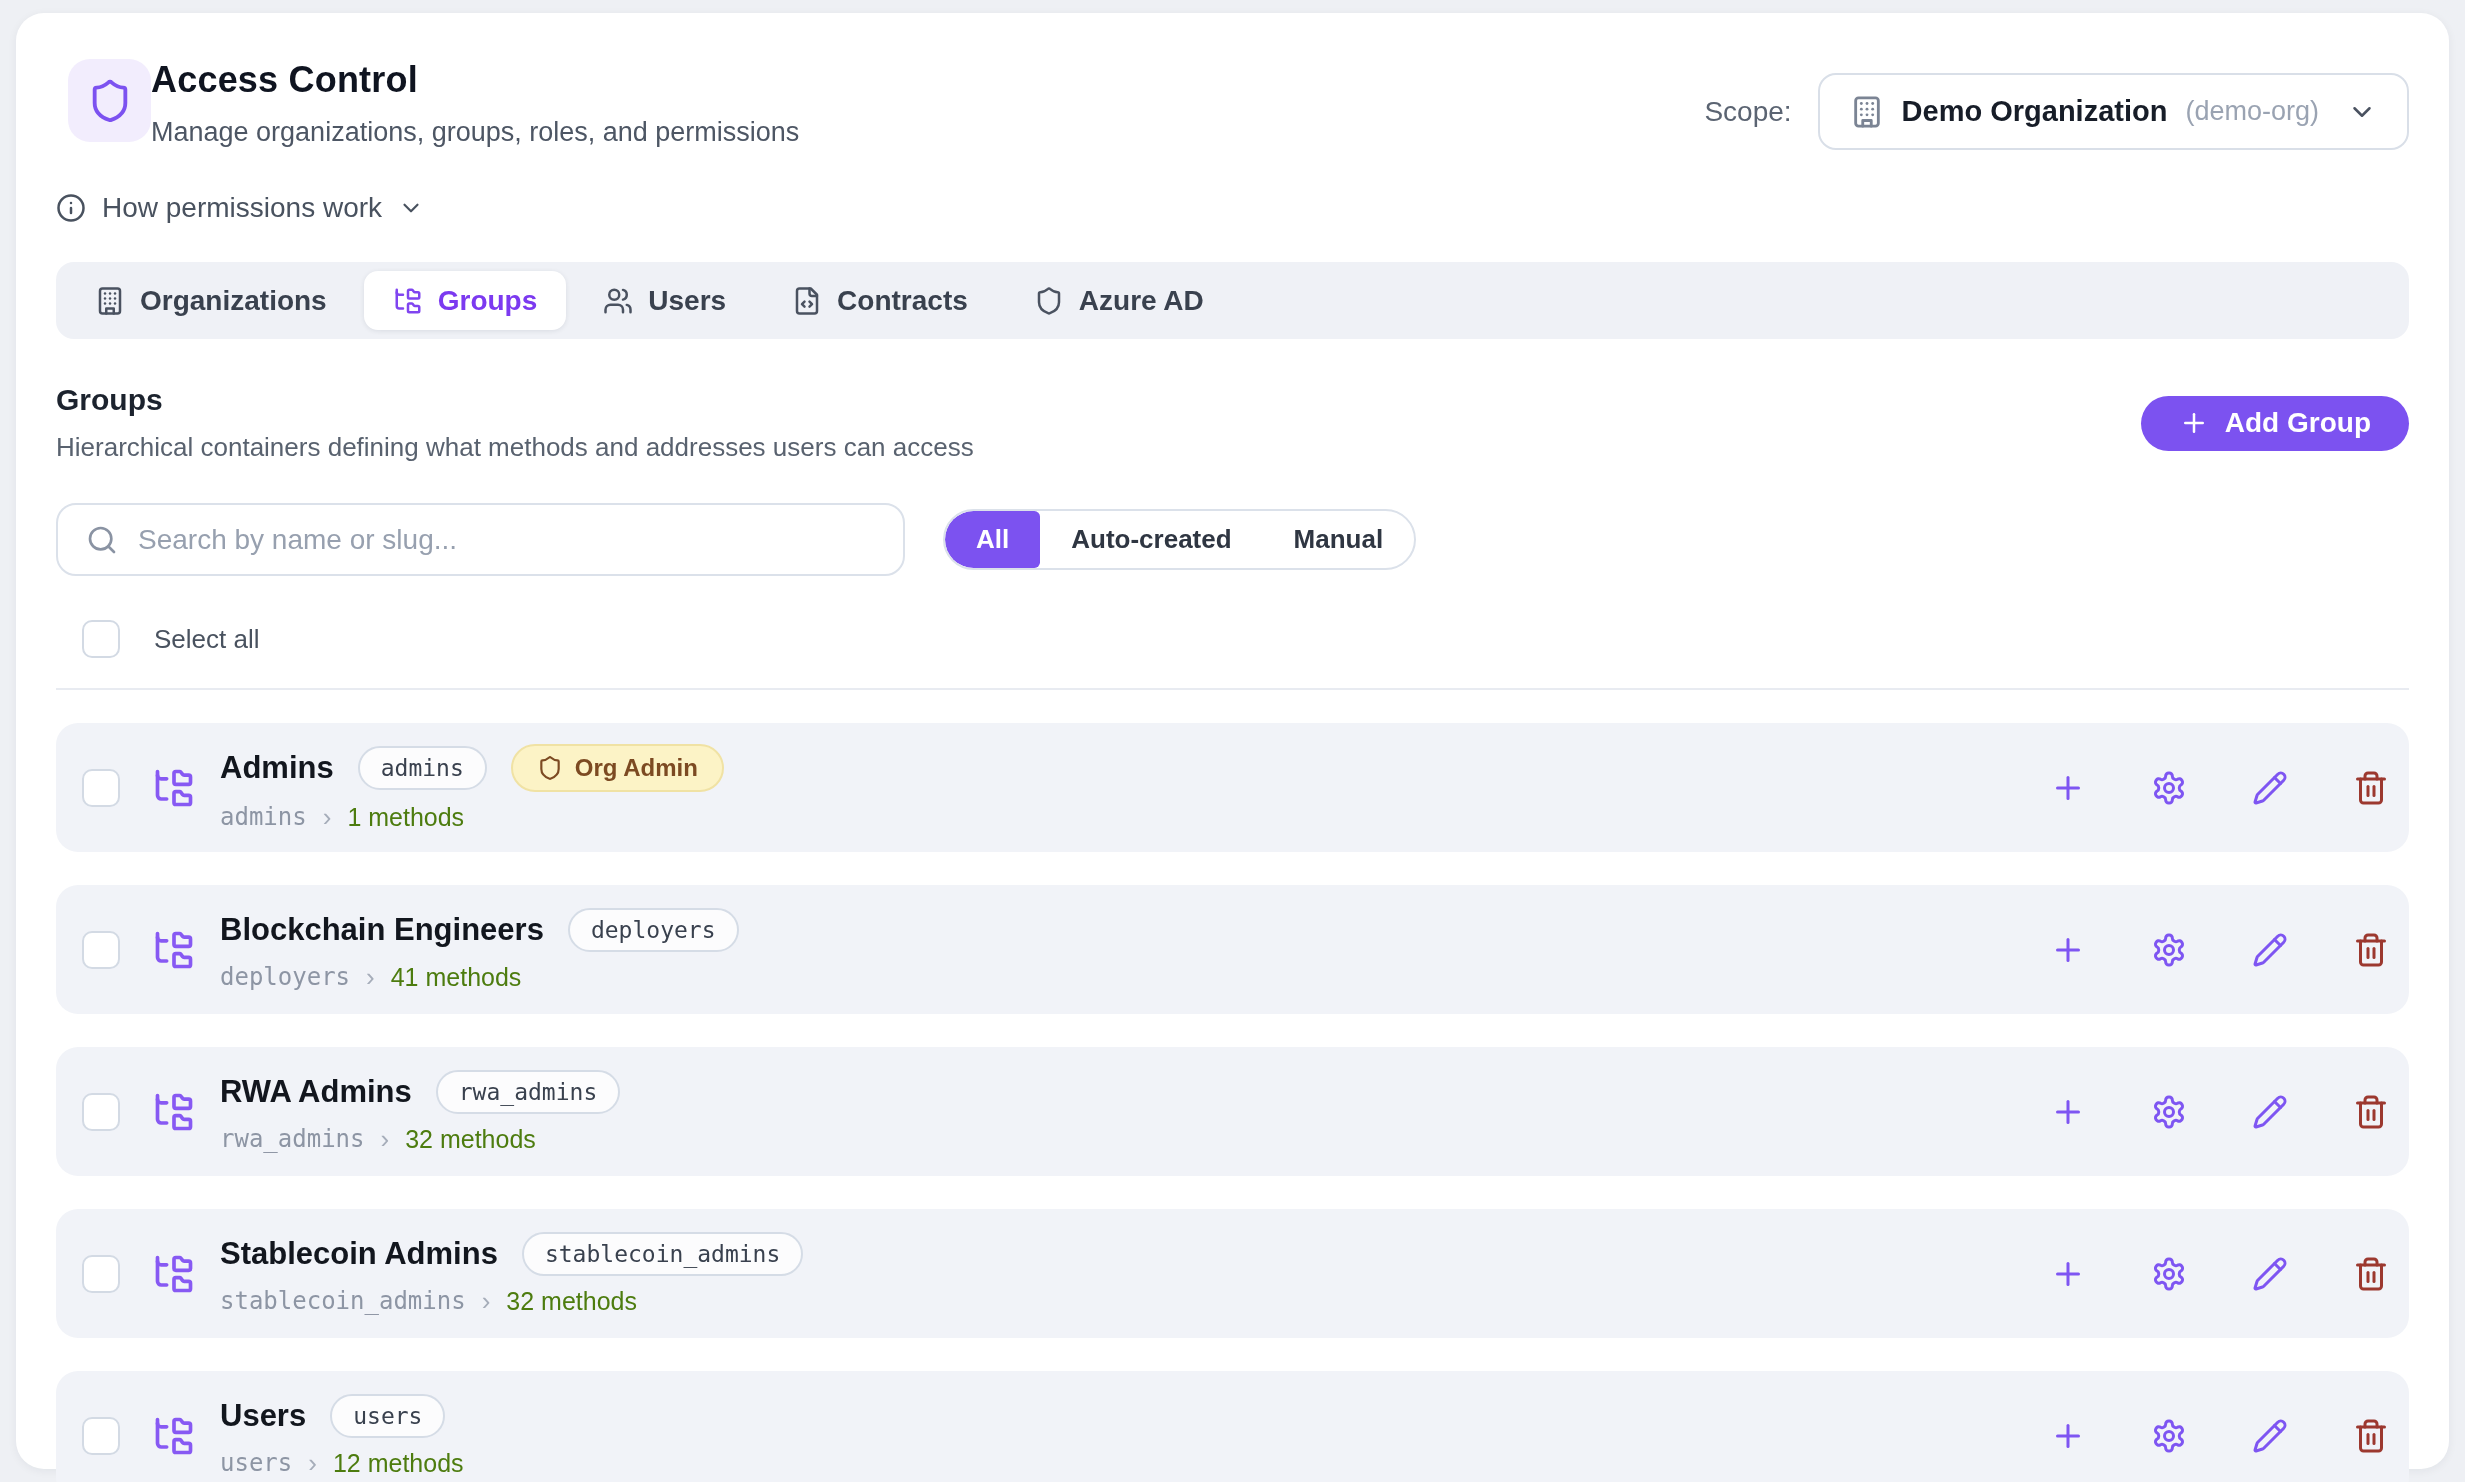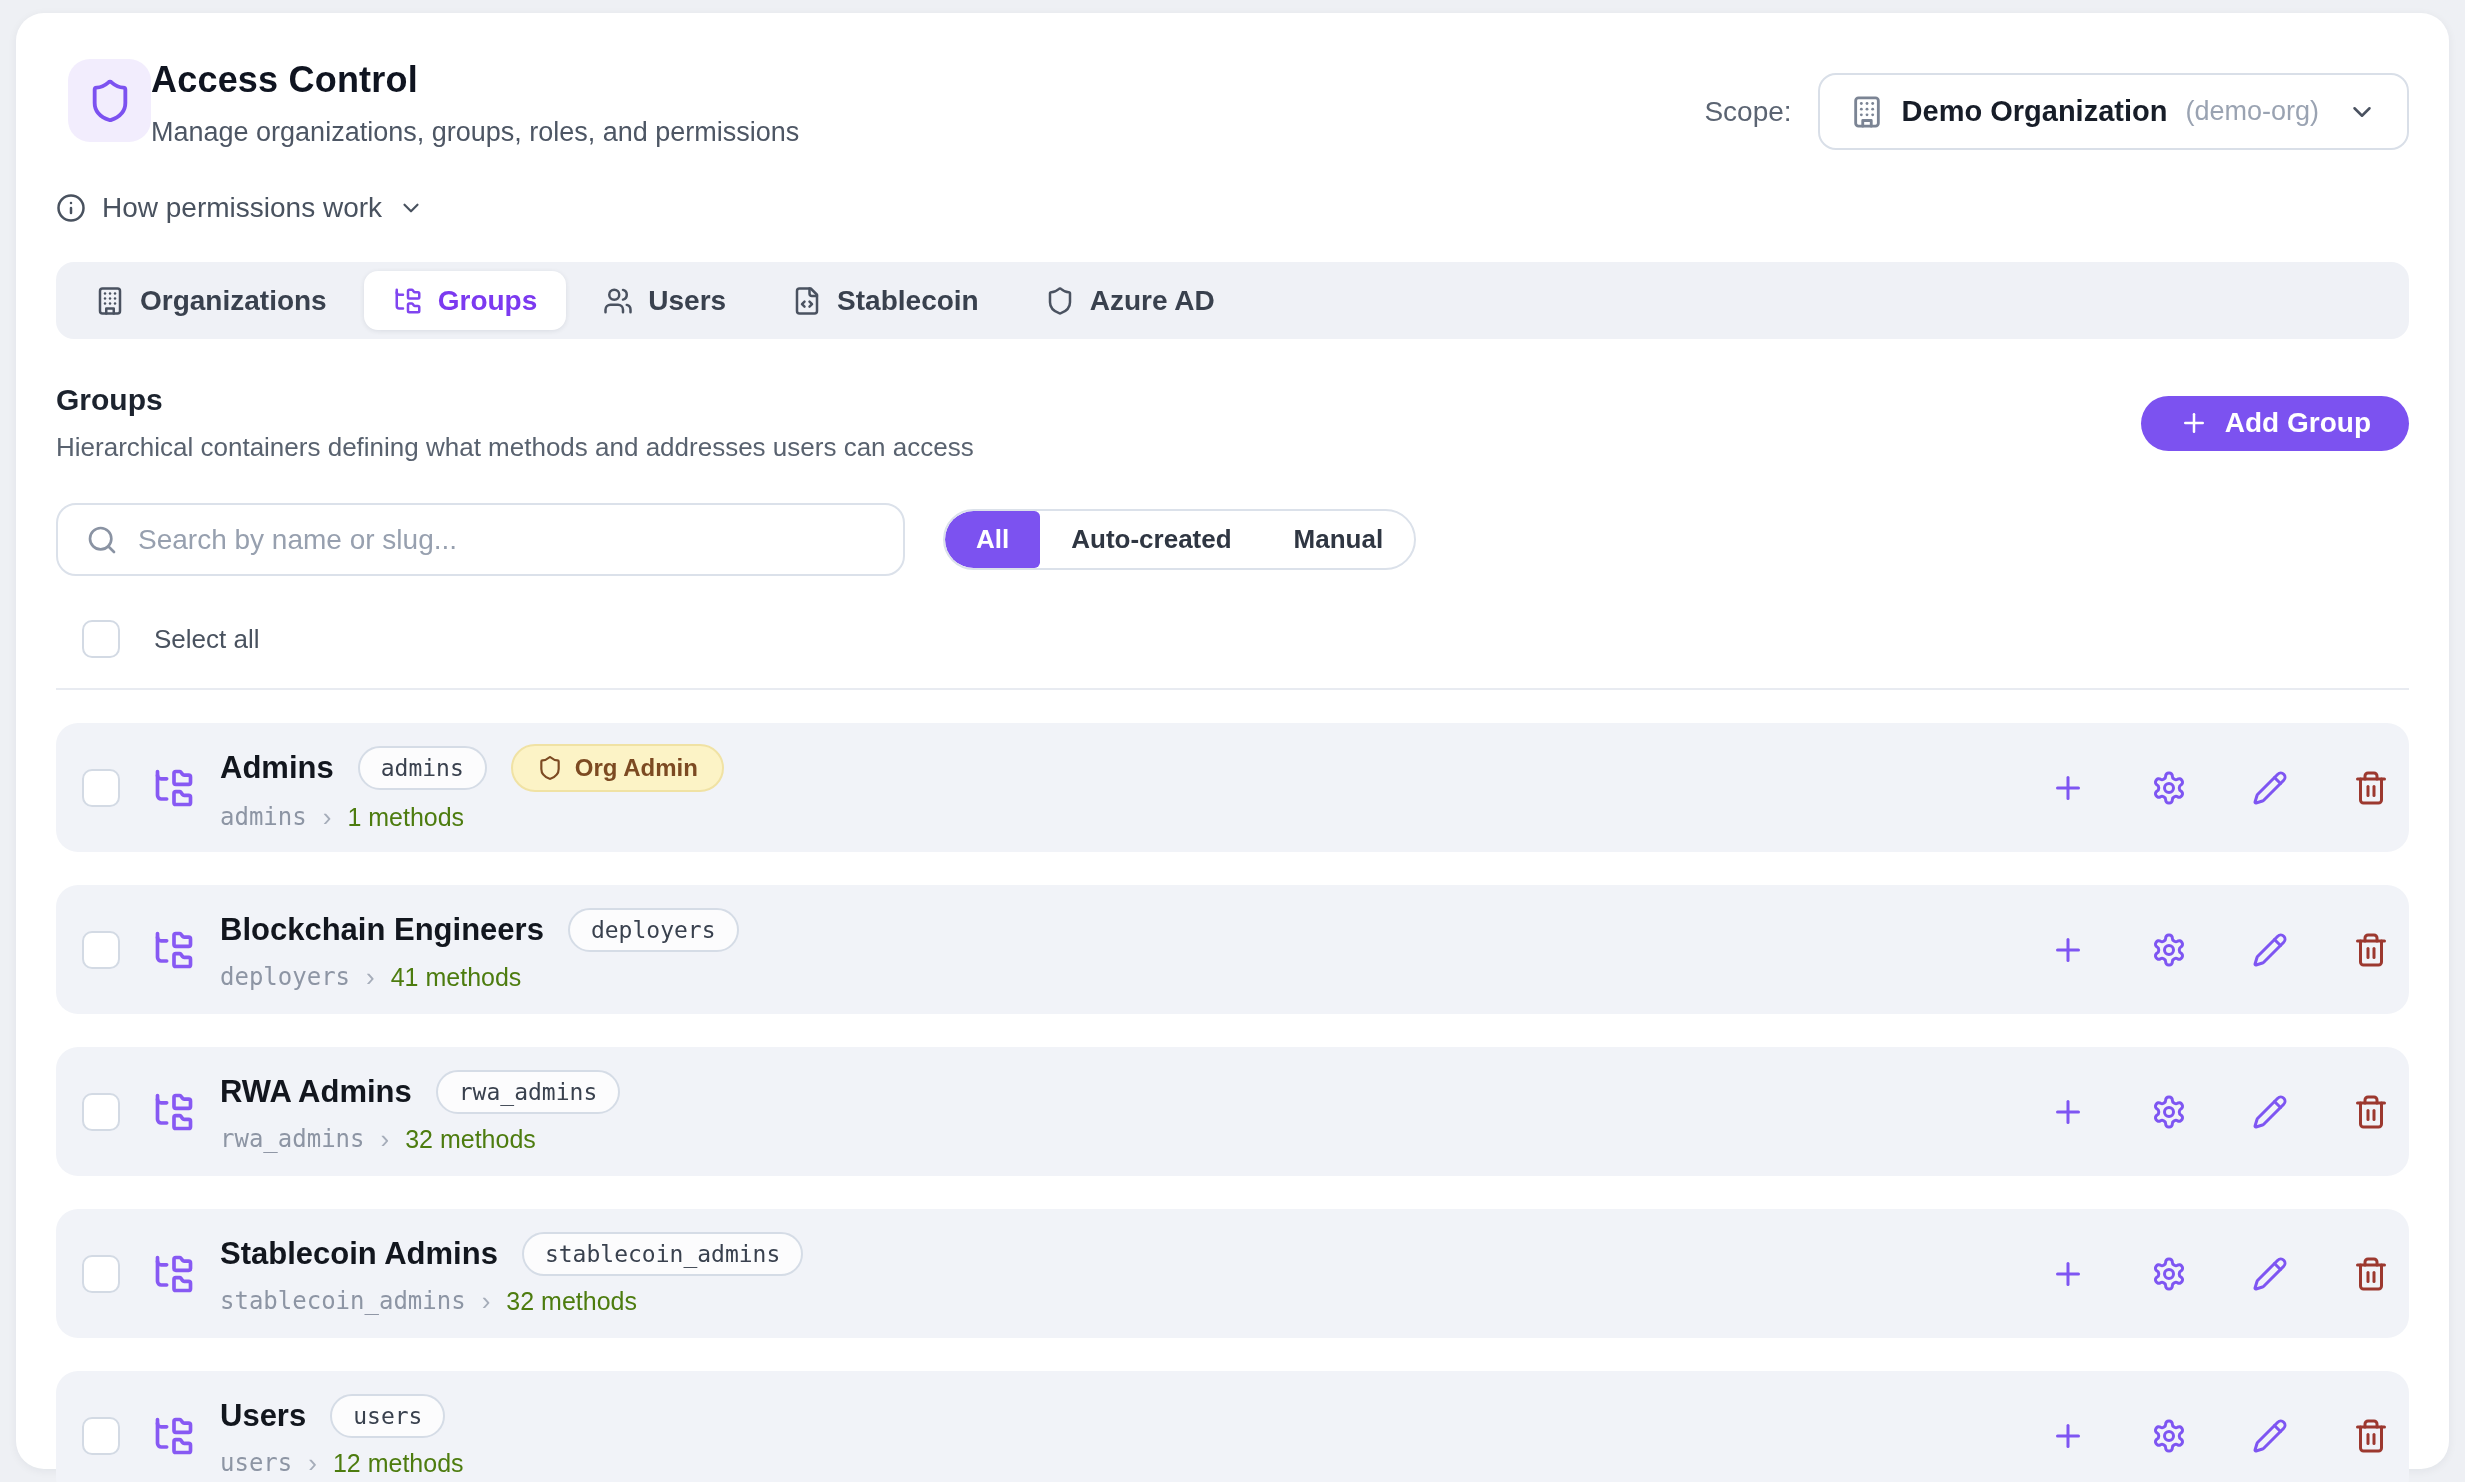--- a/index.html
+++ b/index.html
@@ -285,7 +285,7 @@
             <use href="#i-file-code"></use>
           </svg>
         </span>
-      <span>Stablecoin</span>
+      <span>Contracts</span>
     </button>
     <button class="tab">
       <span class="t-icon">

